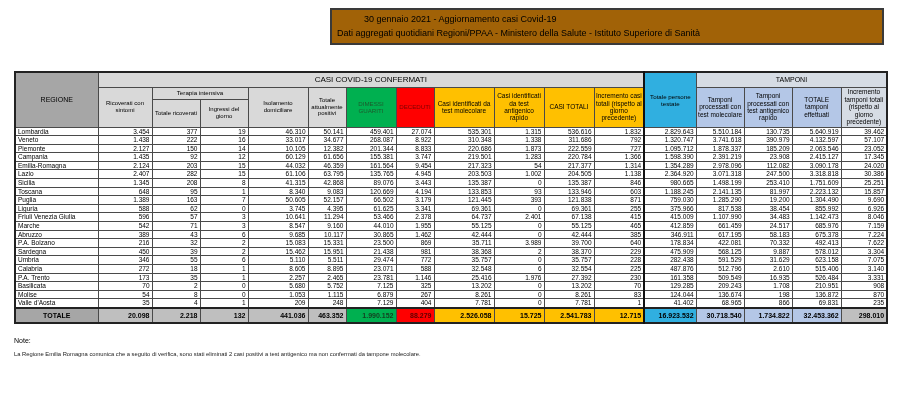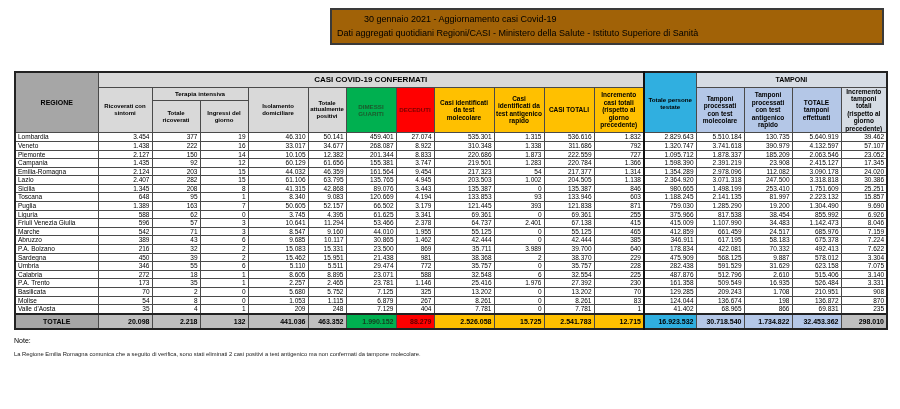--- a/index.html
+++ b/index.html
@@ -61,7 +61,7 @@
 
 <div class="title-box">
   <div class="title-line1">30 gennaio 2021 - Aggiornamento casi Covid-19</div>
-  <div class="title-line2">Dati aggregati quotidiani Regioni/CASI - Ministero della Salute - Istituto Superiore di Sanità</div>
+  <div class="title-line2">Dati aggregati quotidiani Regioni/PPAA - Ministero della Salute - Istituto Superiore di Sanità</div>
 </div>
 
 <table class="covid-table">

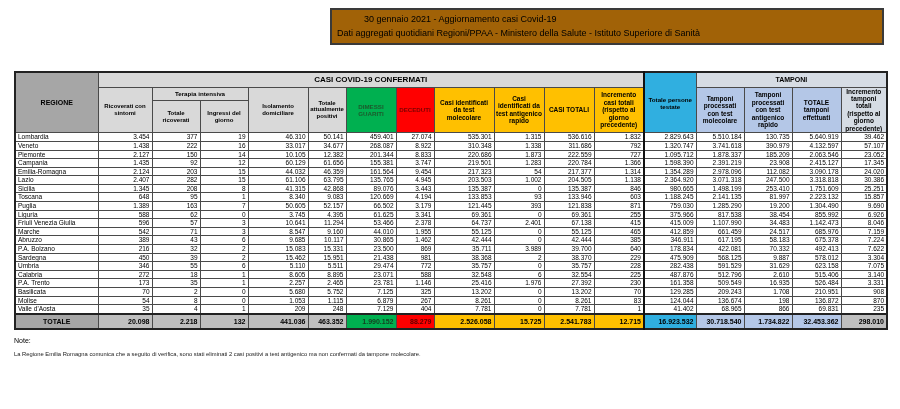--- a/index.html
+++ b/index.html
@@ -25,7 +25,7 @@
     overflow:hidden;white-space:nowrap;
   }
   .covid-table{border:2px solid #222;}
-  .covid-table th{font-weight:bold;text-align:center;padding:0 1px;white-space:normal;line-height:1.15;}
+  .covid-table th{font-weight:normal;text-align:center;padding:0 1px;white-space:normal;line-height:1.15;}
   
   .h-banner{height:15px;background:#d9d9d9;font-weight:bold;font-size:8px;}
   .h-regione{background:#a6a6a6;font-weight:bold;font-size:7px;}

